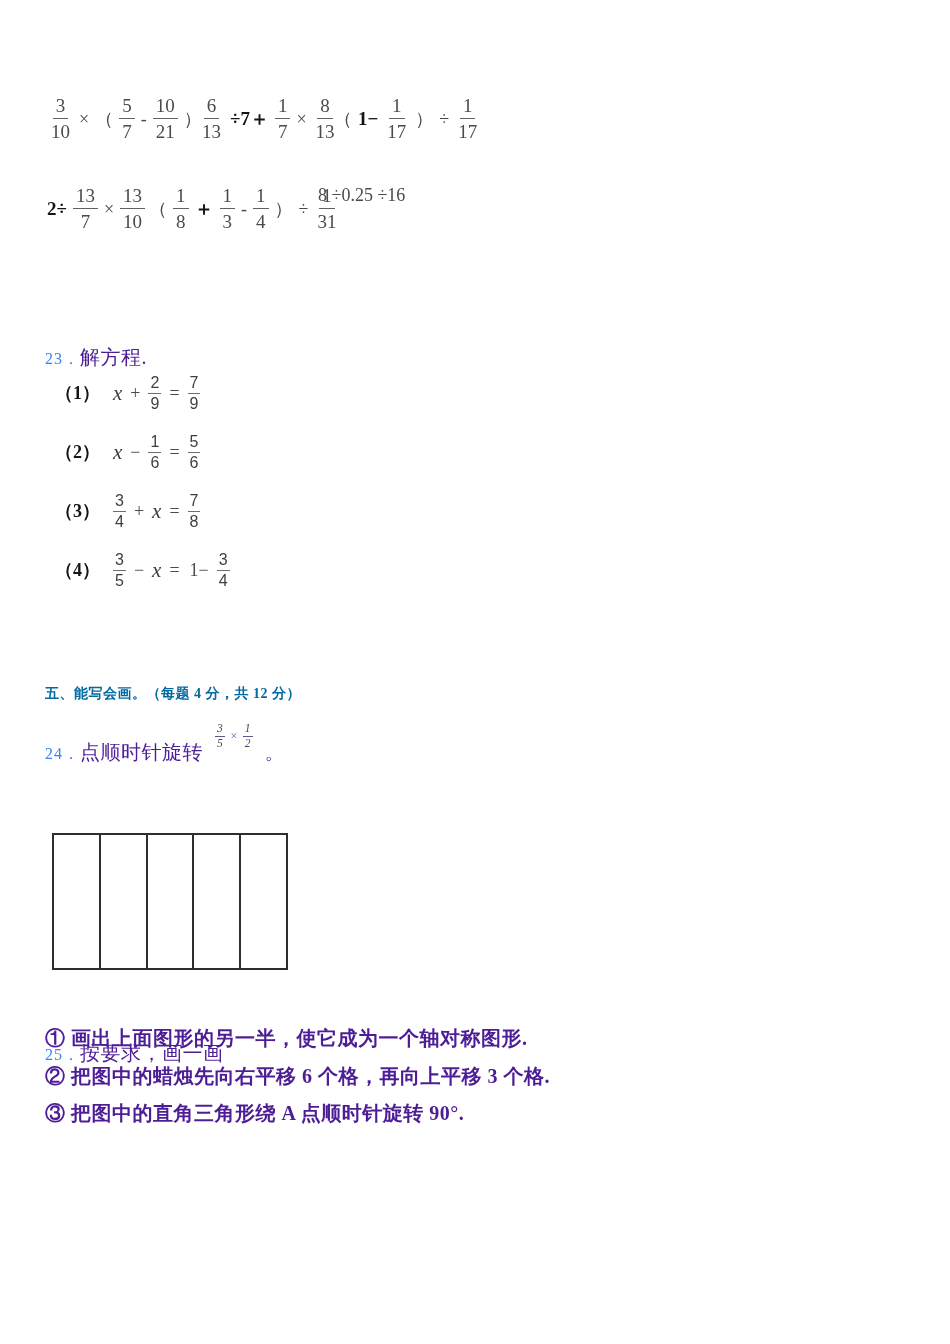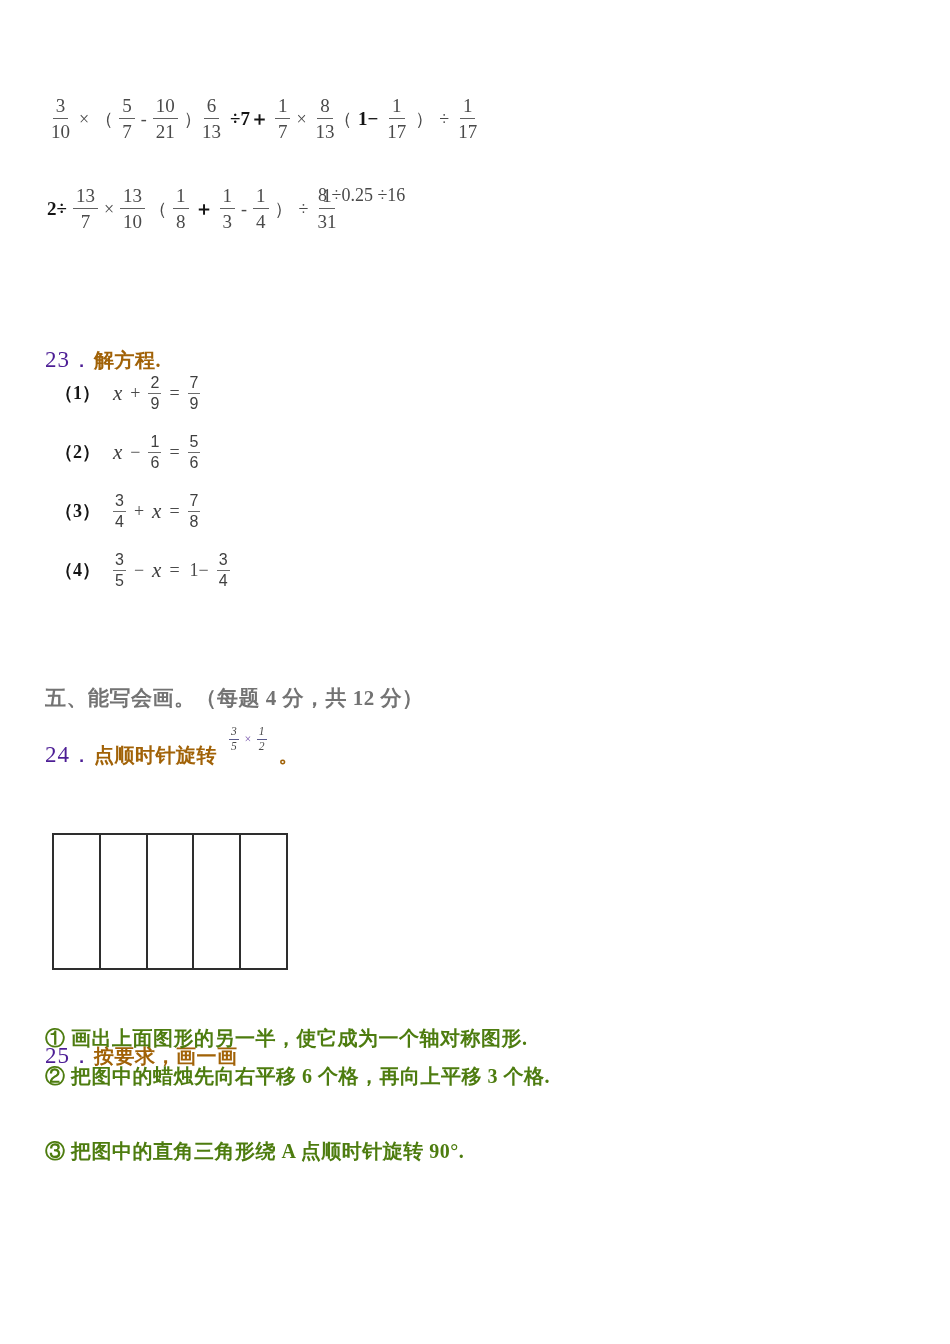--- a/index.html
+++ b/index.html
@@ -37,7 +37,7 @@
   .small .den{padding:1px 2px 0;}
 
   
-  .qnum{font-size:23px;color:#4c1d95;letter-spacing:1px;}
+  .qnum{font-size:16px;color:#3b82f6;letter-spacing:1px;}
   .h-bold{font-weight:bold;color:#a16207;font-size:20px;letter-spacing:0.5px;}
   .sec-head{font-weight:bold;color:#737373;font-size:21px;letter-spacing:0.5px;}
   .instr{font-weight:bold;color:#4d7c0f;font-size:20px;letter-spacing:0.5px;}

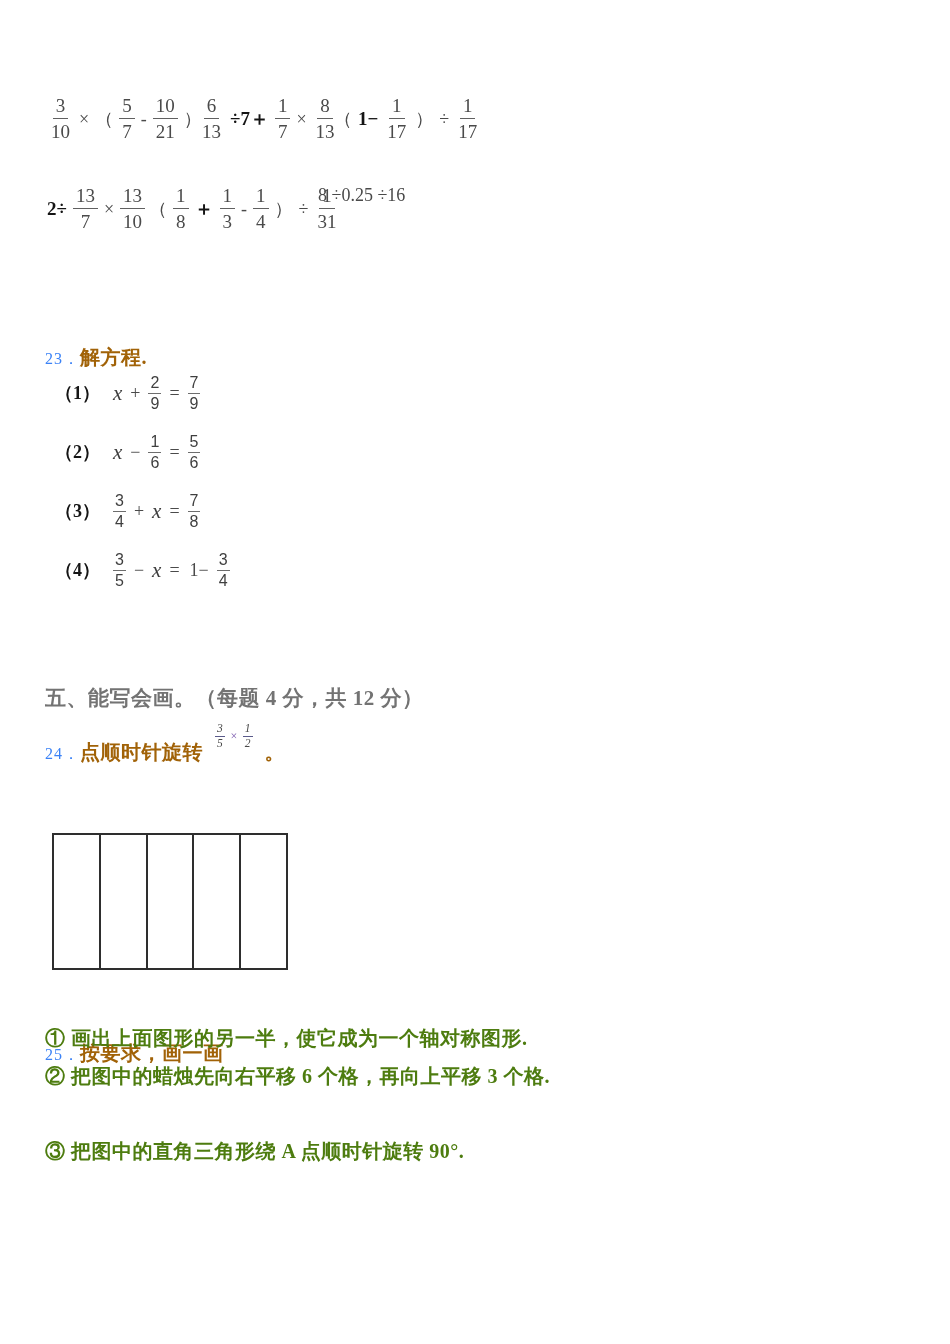--- a/index.html
+++ b/index.html
@@ -38,7 +38,7 @@
 
   
   .qnum{font-size:16px;color:#3b82f6;letter-spacing:1px;}
-  .h-bold{font-weight:bold;color:#a16207;font-size:20px;letter-spacing:0.5px;}
+  .h-bold{font-weight:normal;color:#4c1d95;font-size:20px;letter-spacing:0.5px;}
   .sec-head{font-weight:bold;color:#737373;font-size:21px;letter-spacing:0.5px;}
   .instr{font-weight:bold;color:#4d7c0f;font-size:20px;letter-spacing:0.5px;}
 

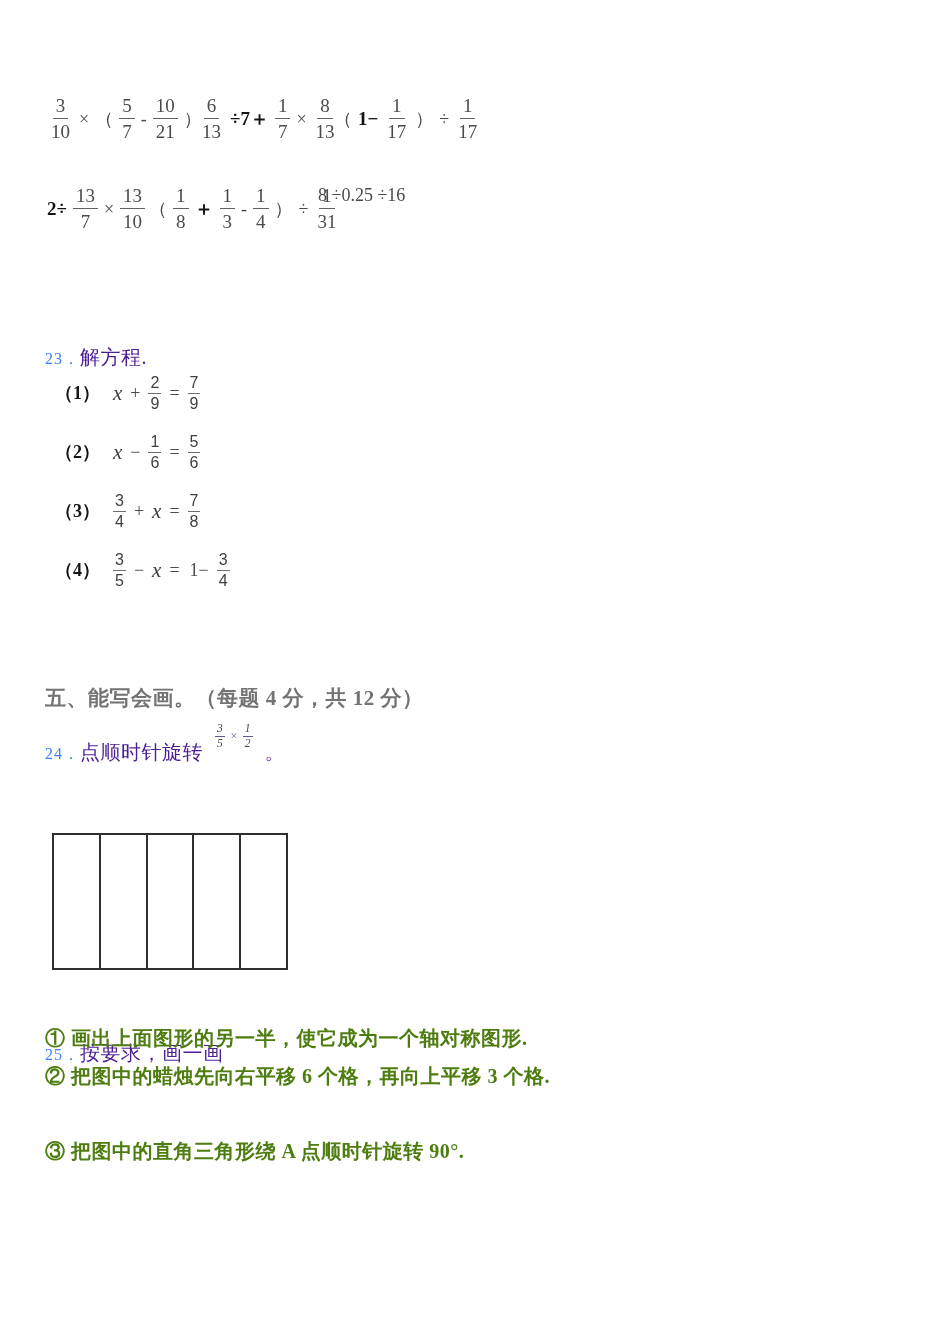--- a/index.html
+++ b/index.html
@@ -39,7 +39,7 @@
   
   .qnum{font-size:16px;color:#3b82f6;letter-spacing:1px;}
   .h-bold{font-weight:normal;color:#4c1d95;font-size:20px;letter-spacing:0.5px;}
-  .sec-head{font-weight:bold;color:#737373;font-size:21px;letter-spacing:0.5px;}
+  .sec-head{font-weight:bold;color:#0369a1;font-size:14px;letter-spacing:0.5px;}
   .instr{font-weight:bold;color:#4d7c0f;font-size:20px;letter-spacing:0.5px;}
 
   

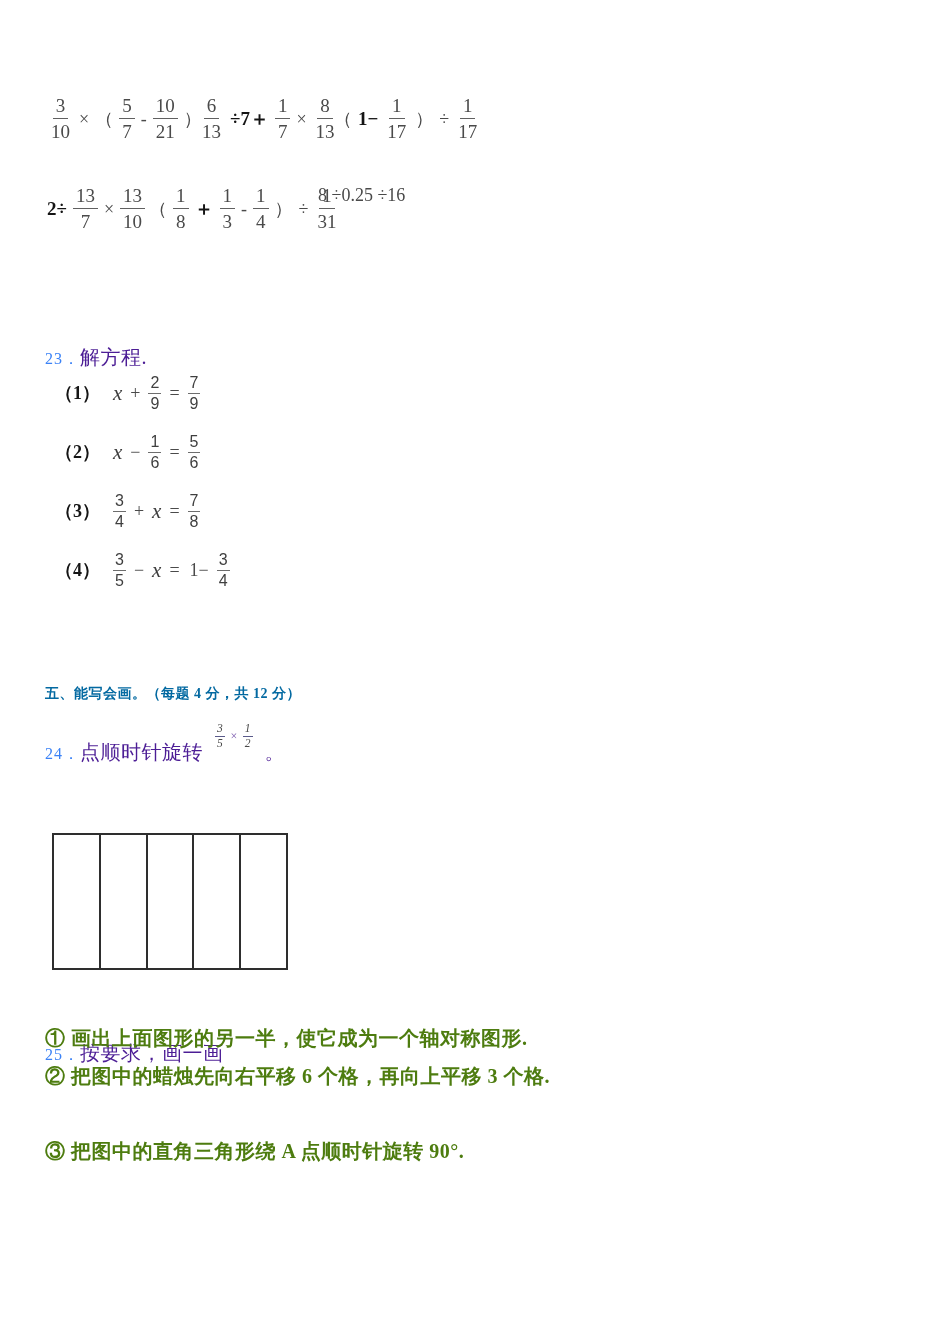--- a/index.html
+++ b/index.html
@@ -40,7 +40,7 @@
   .qnum{font-size:16px;color:#3b82f6;letter-spacing:1px;}
   .h-bold{font-weight:normal;color:#4c1d95;font-size:20px;letter-spacing:0.5px;}
   .sec-head{font-weight:bold;color:#0369a1;font-size:14px;letter-spacing:0.5px;}
-  .instr{font-weight:bold;color:#4d7c0f;font-size:20px;letter-spacing:0.5px;}
+  .instr{font-weight:bold;color:#4c1d95;font-size:20px;letter-spacing:0.5px;}
 
   
   .strips{display:flex;border:2px solid #2e2e2e;box-sizing:border-box;background:#ffffff;}

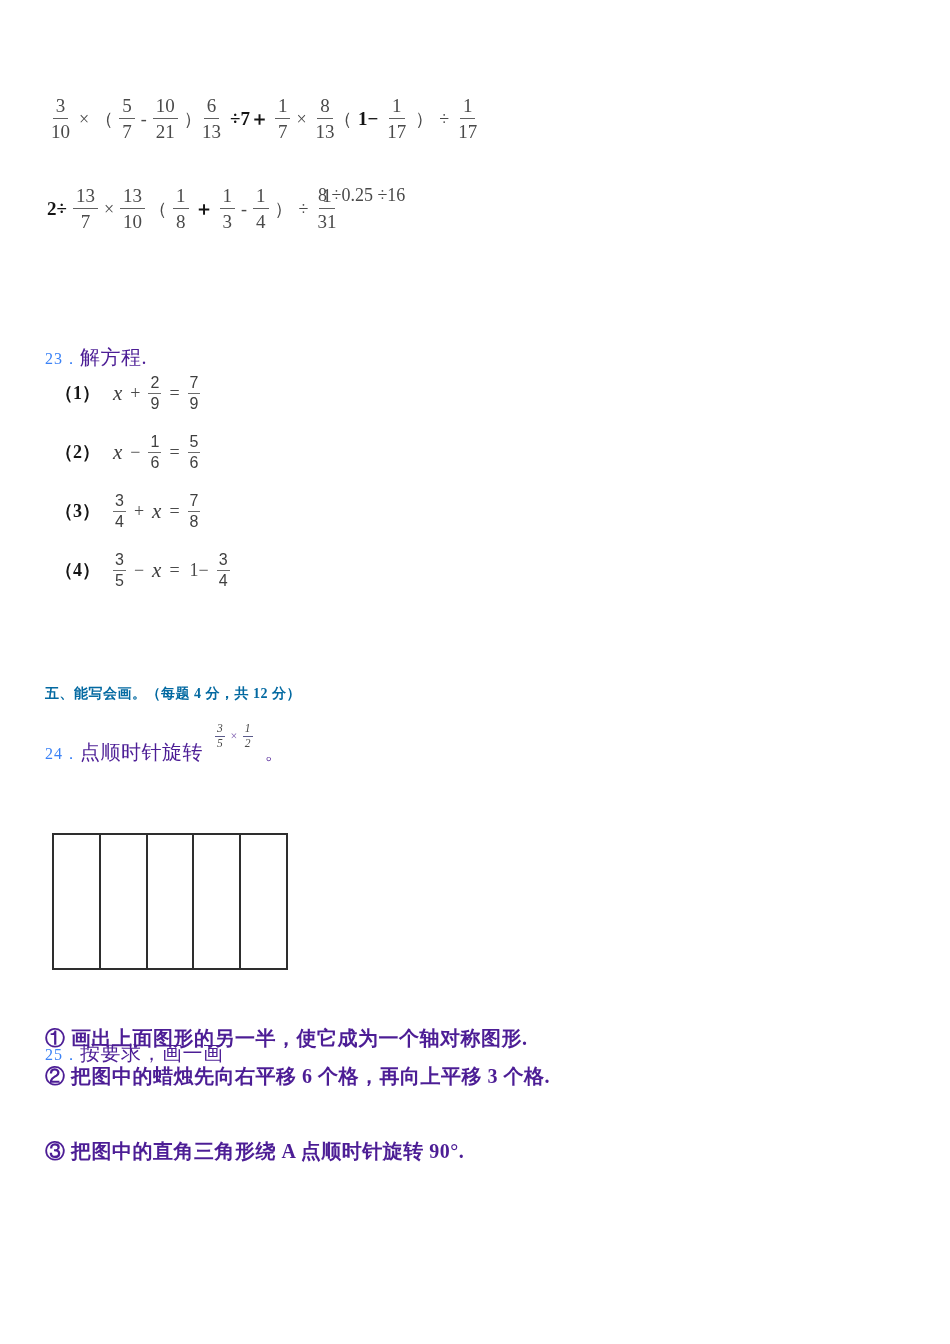--- a/index.html
+++ b/index.html
@@ -239,6 +239,6 @@
 </div>
 <div class="abs instr" style="left:45px;top:1025px;">① 画出上面图形的另一半，使它成为一个轴对称图形.</div>
 <div class="abs instr" style="left:45px;top:1063px;">② 把图中的蜡烛先向右平移 6 个格，再向上平移 3 个格.</div>
-<div class="abs instr" style="left:45px;top:1100px;margin-top:38px;">③ 把图中的直角三角形绕 A 点顺时针旋转 90°.</div>
+<div class="abs instr" style="left:45px;top:1100px;">③ 把图中的直角三角形绕 A 点顺时针旋转 90°.</div>
 
 </body></html>

